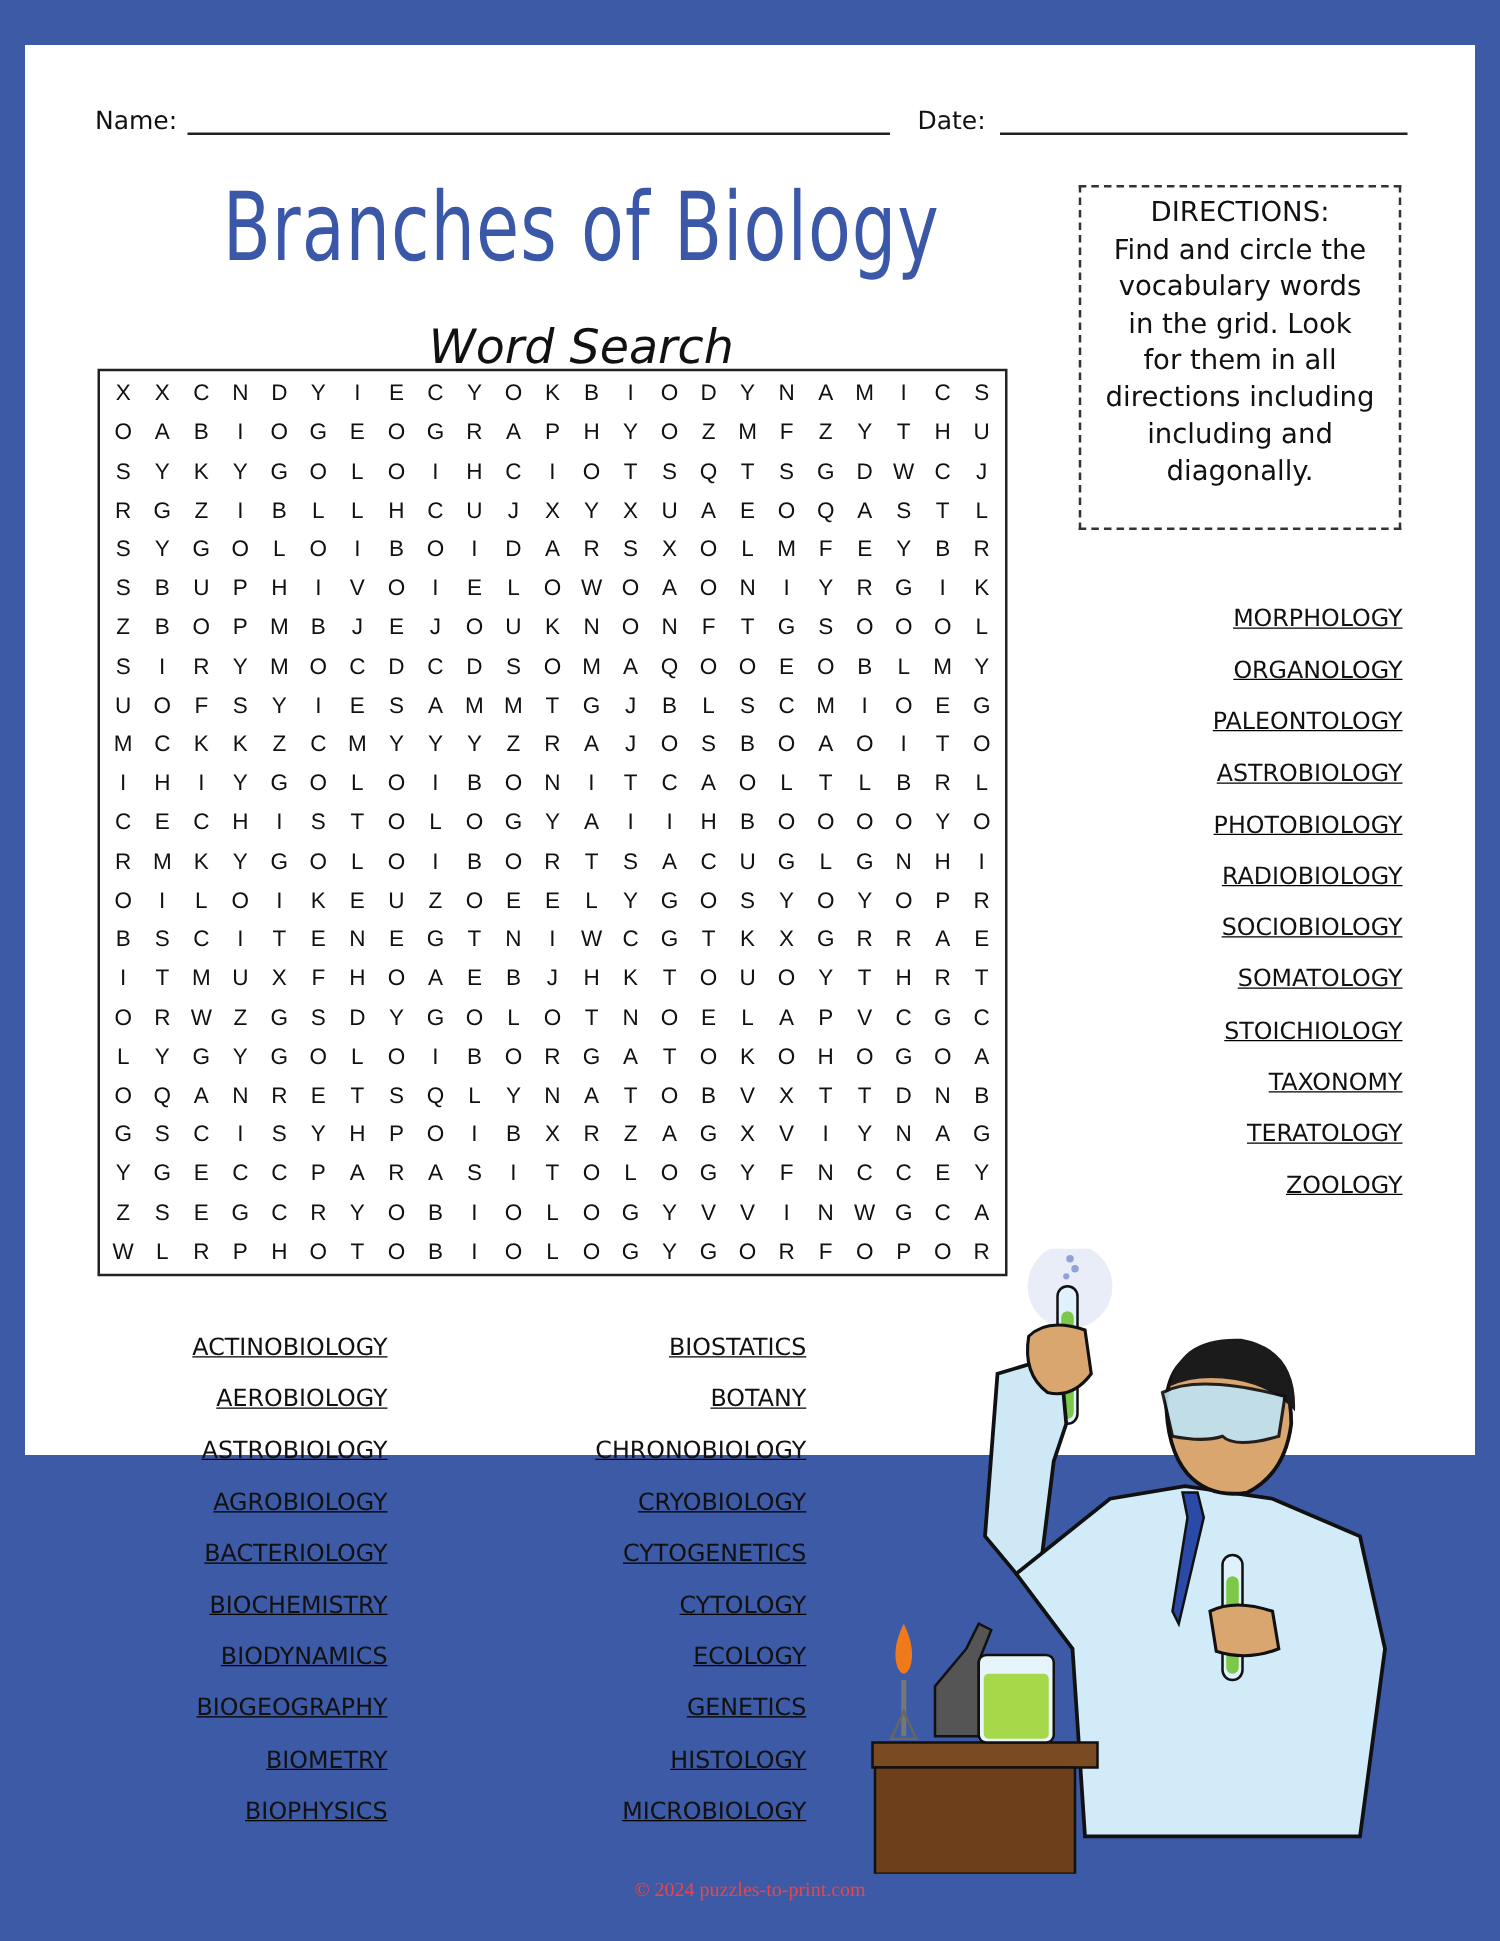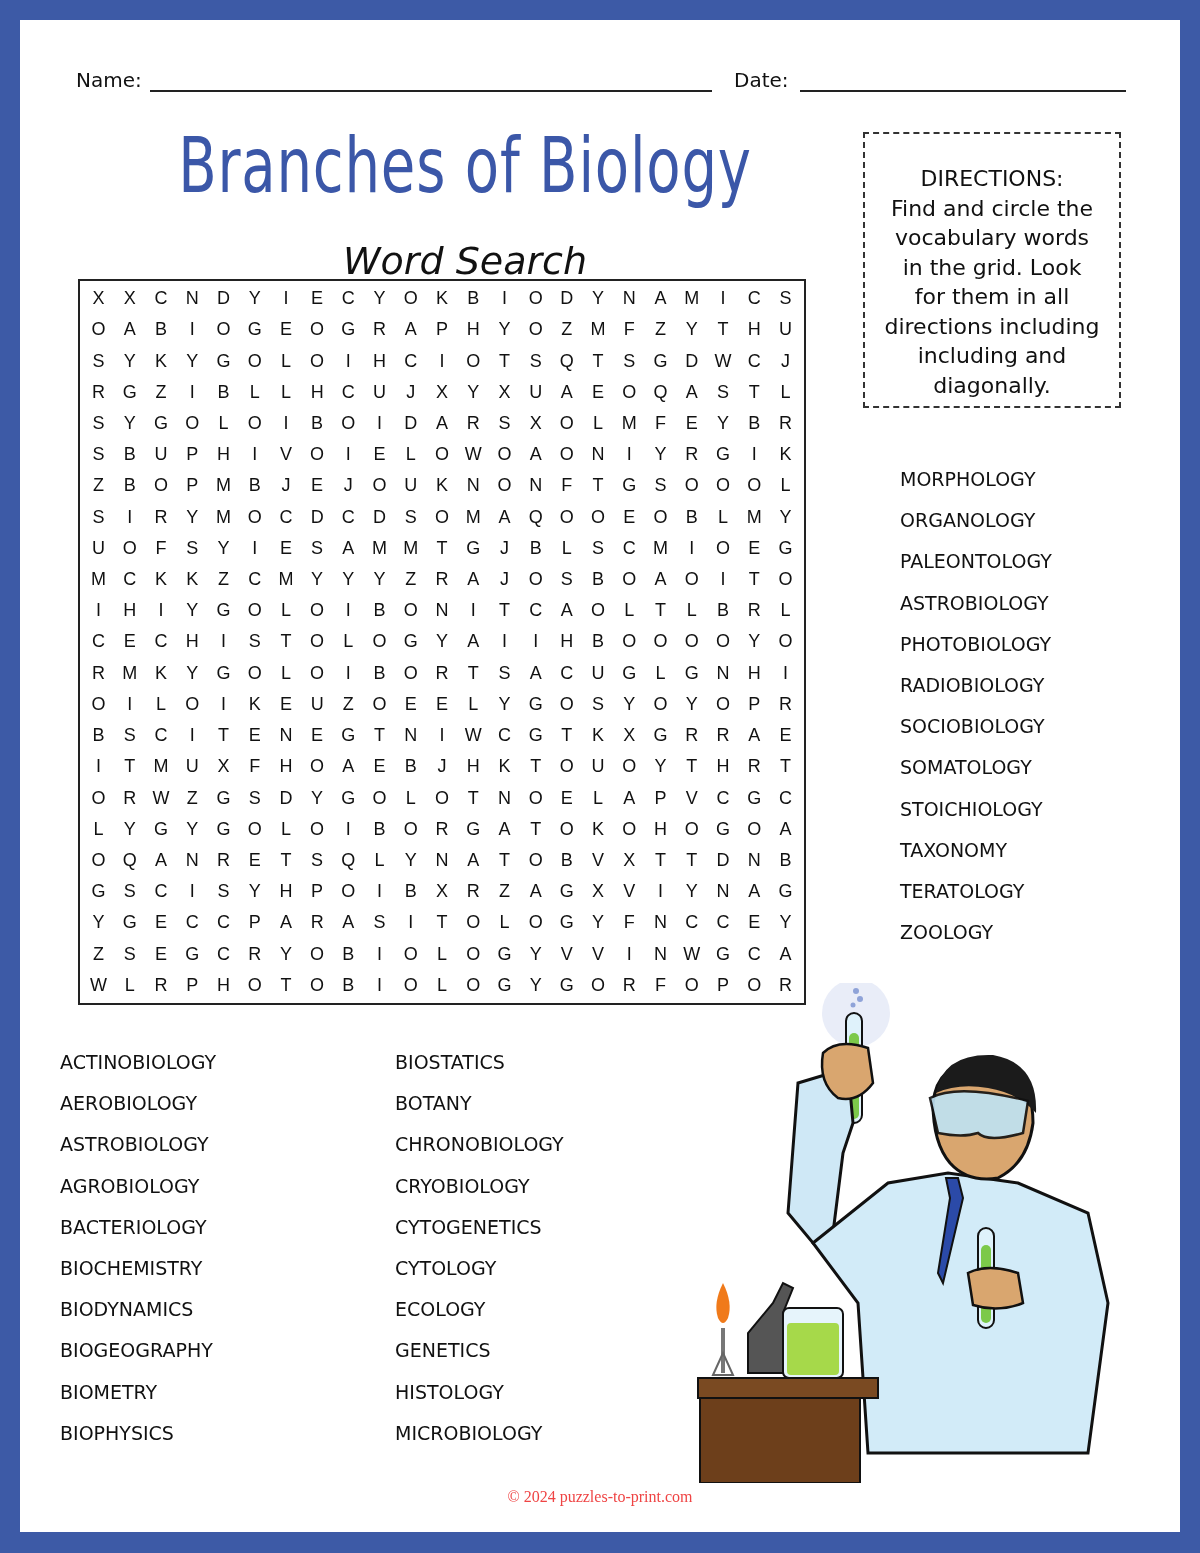--- a/index.html
+++ b/index.html
@@ -11,8 +11,8 @@
     font-family: "DejaVu Sans", sans-serif;
   }
   .page {
-    position: absolute; left: 20px; top: 20px;
-    width: 1160px; height: 1512px;
+    position: absolute; left: 20px; top: 36px;
+    width: 1160px; height: 1128px;
     background: #ffffff;
   }
   .abs { position: absolute; }

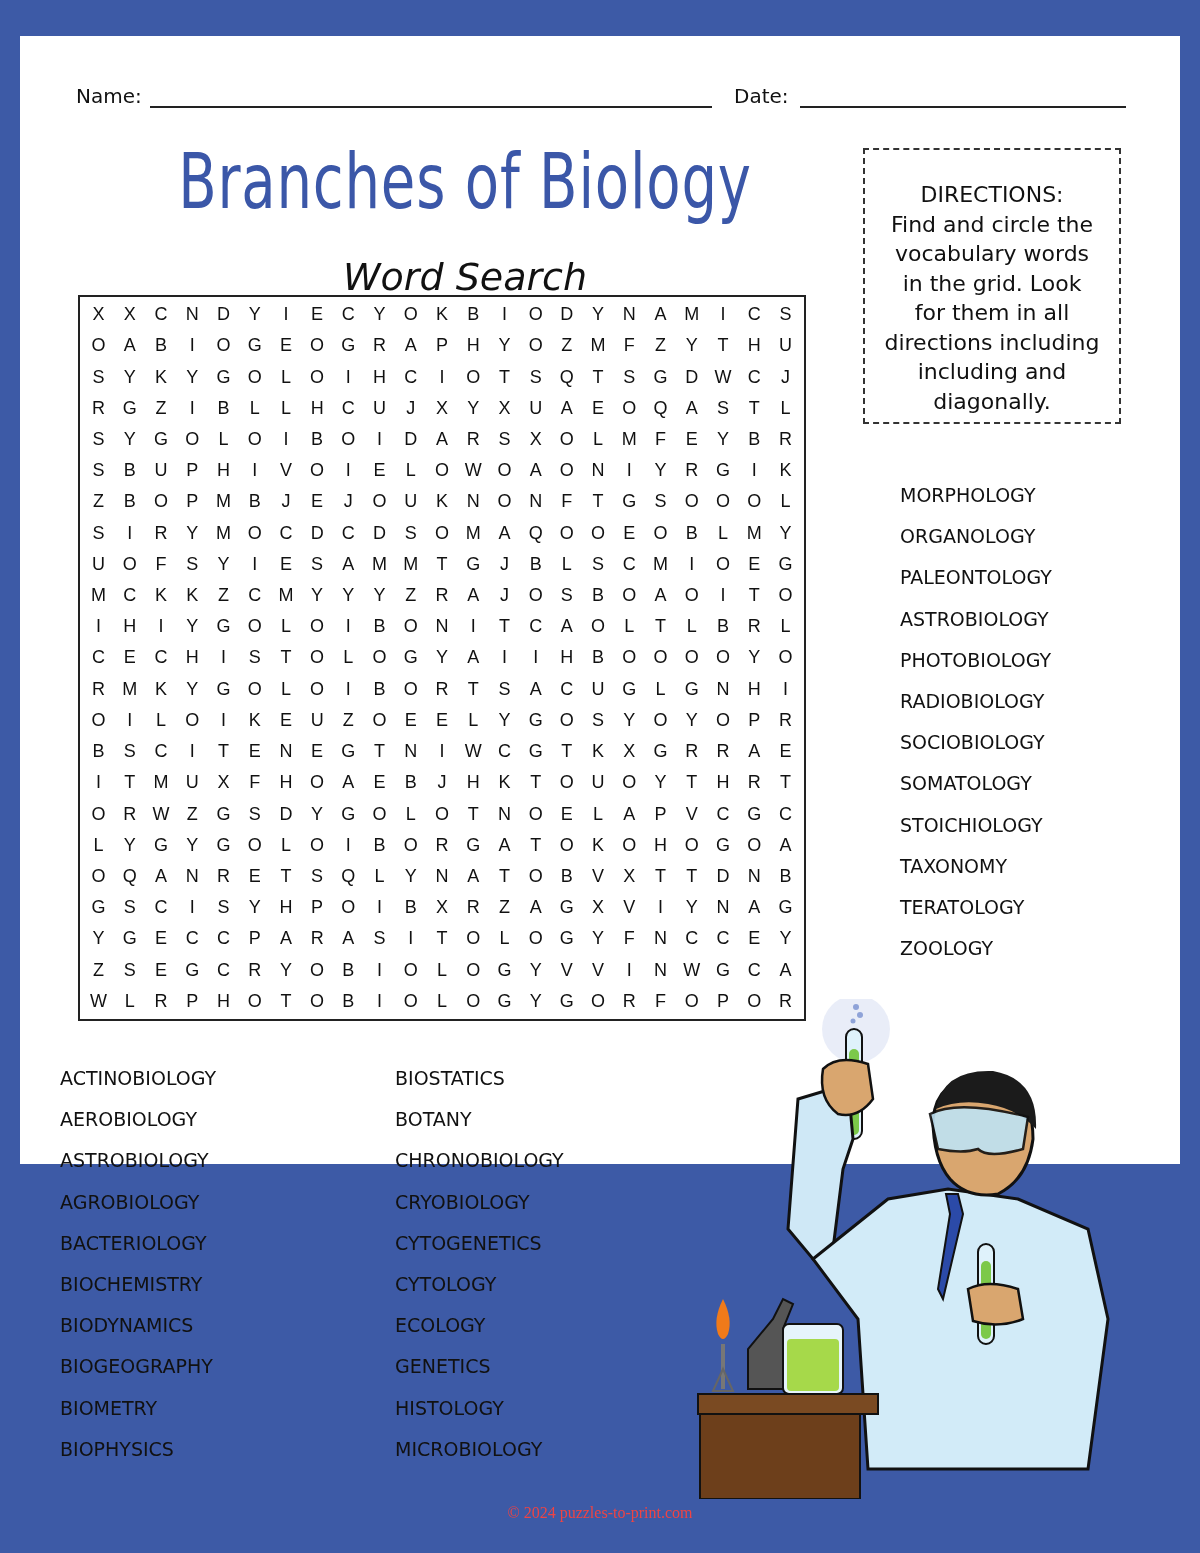--- a/index.html
+++ b/index.html
@@ -49,7 +49,7 @@
   .directions {
     left: 843px; top: 112px; width: 258px; height: 276px;
     border: 2px dashed #333; box-sizing: border-box;
-    display: flex; align-items: flex-end; justify-content: center;
+    display: flex; align-items: flex-start; justify-content: center;
     text-align: center;
     font-size: 22px; line-height: 29.5px; color: #111;
     padding: 6px 8px;

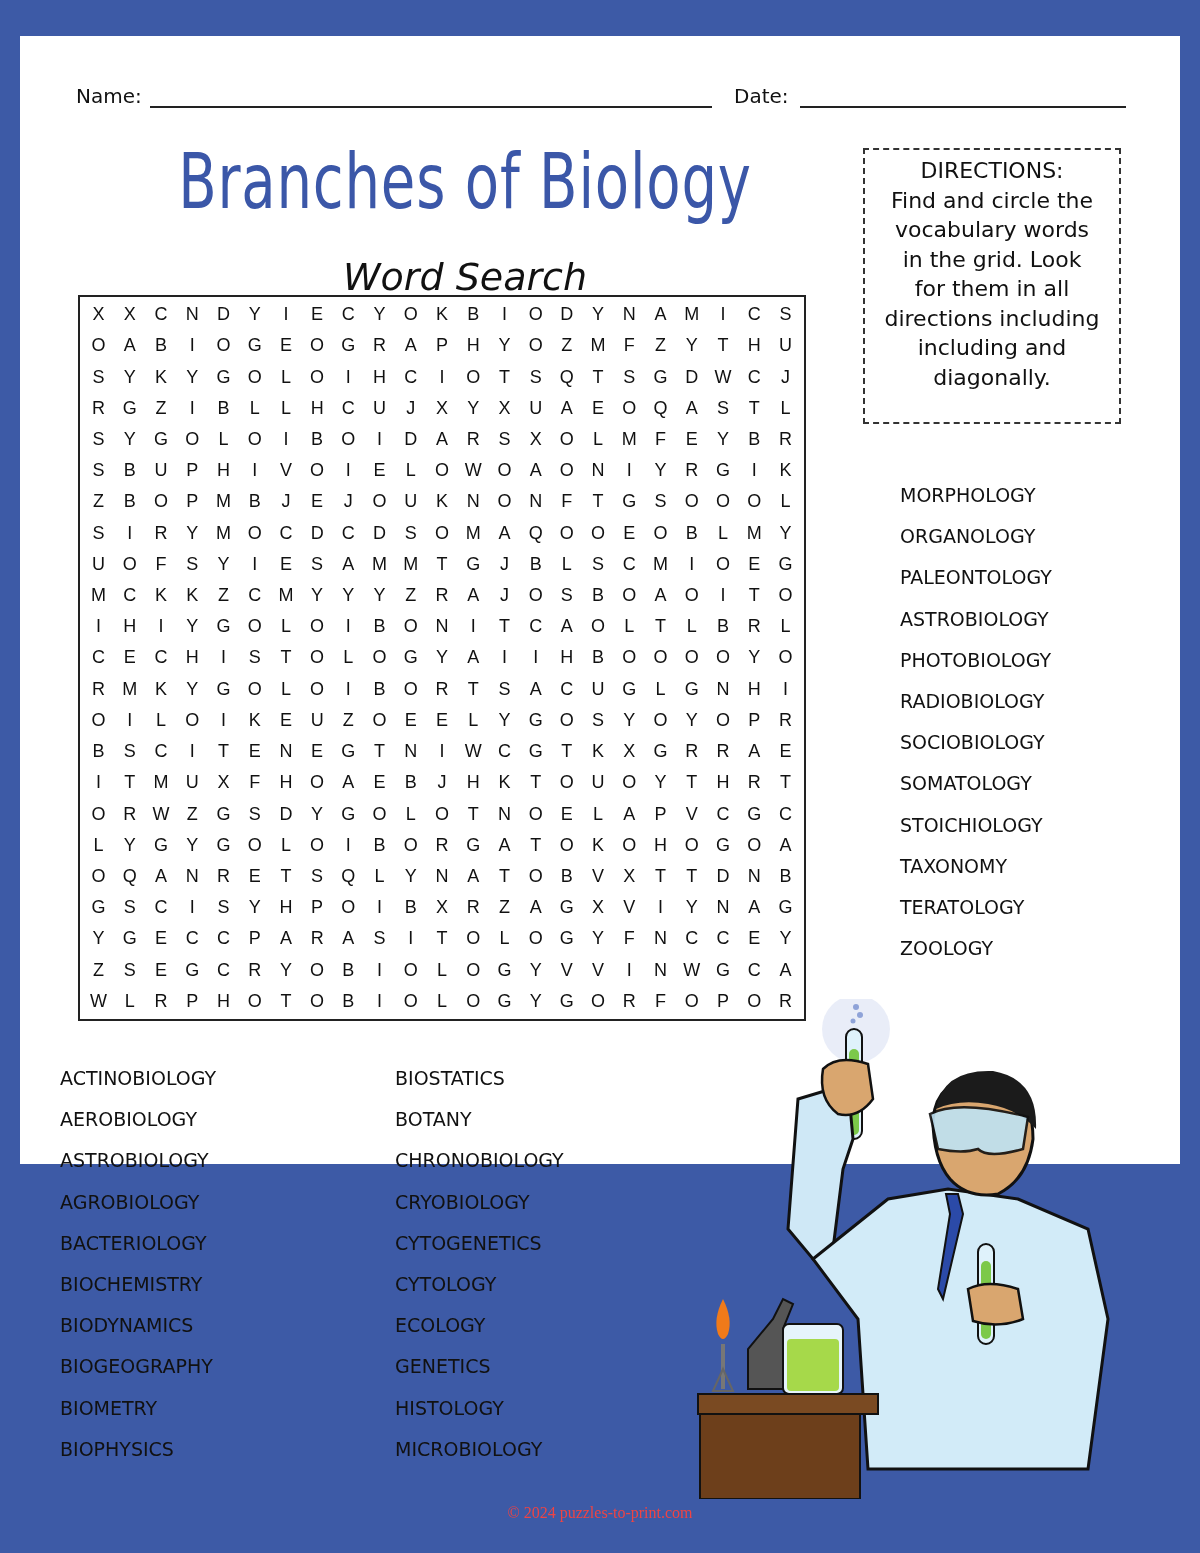--- a/index.html
+++ b/index.html
@@ -54,7 +54,7 @@
     font-size: 22px; line-height: 29.5px; color: #111;
     padding: 6px 8px;
   }
-  .wordlist { text-align: left; }
+  .wordlist { text-align: right; text-decoration: underline; }
   .word {
     font-size: 19px; color: #111; height: 41.2px; line-height: 41.2px;
     white-space: nowrap;

